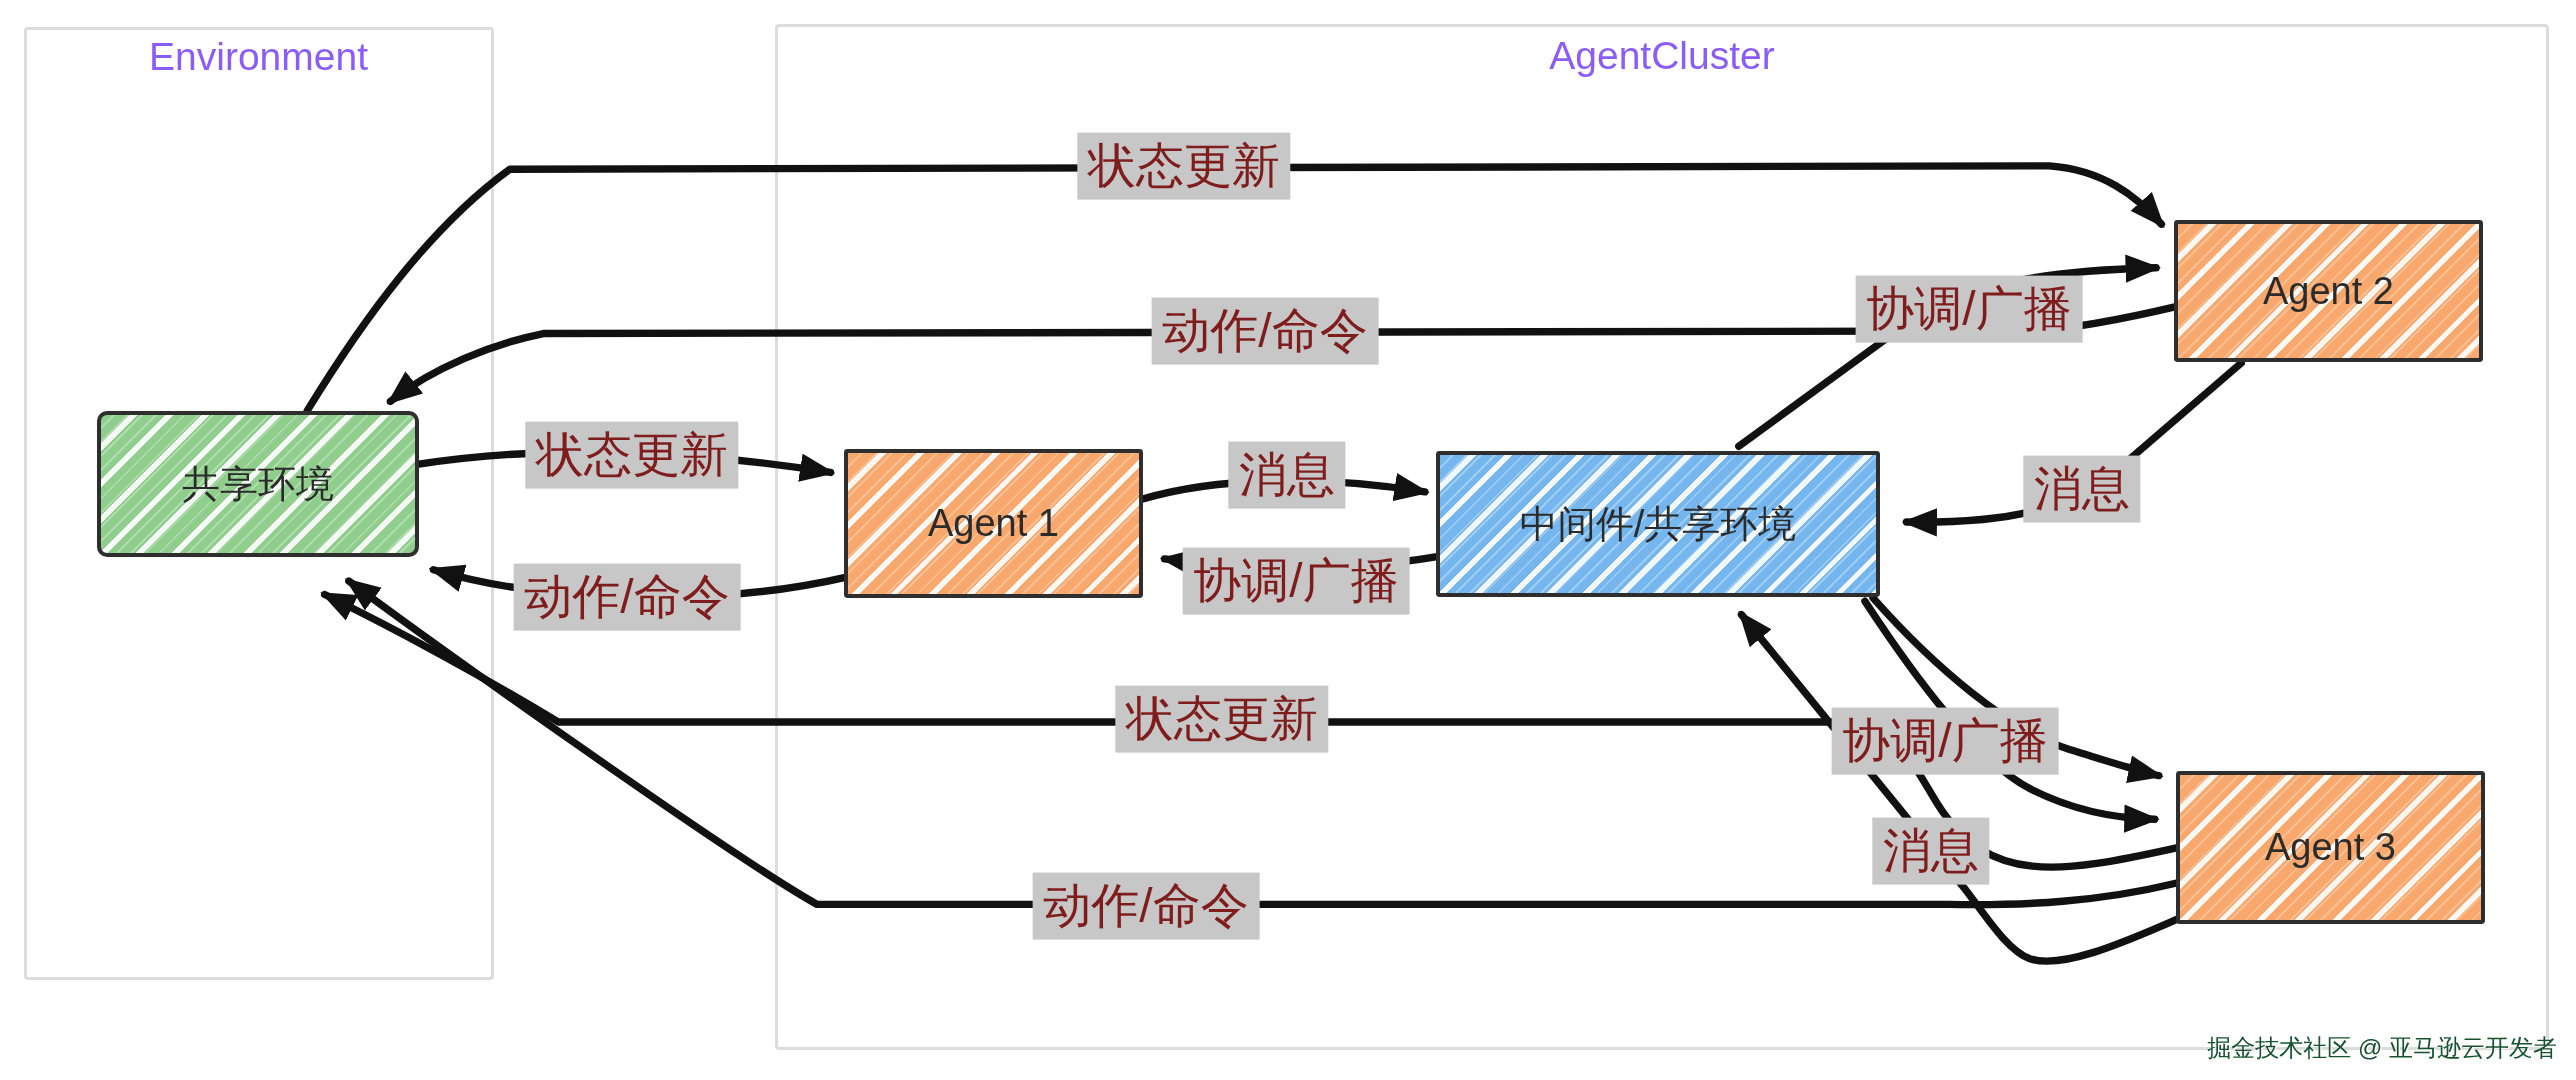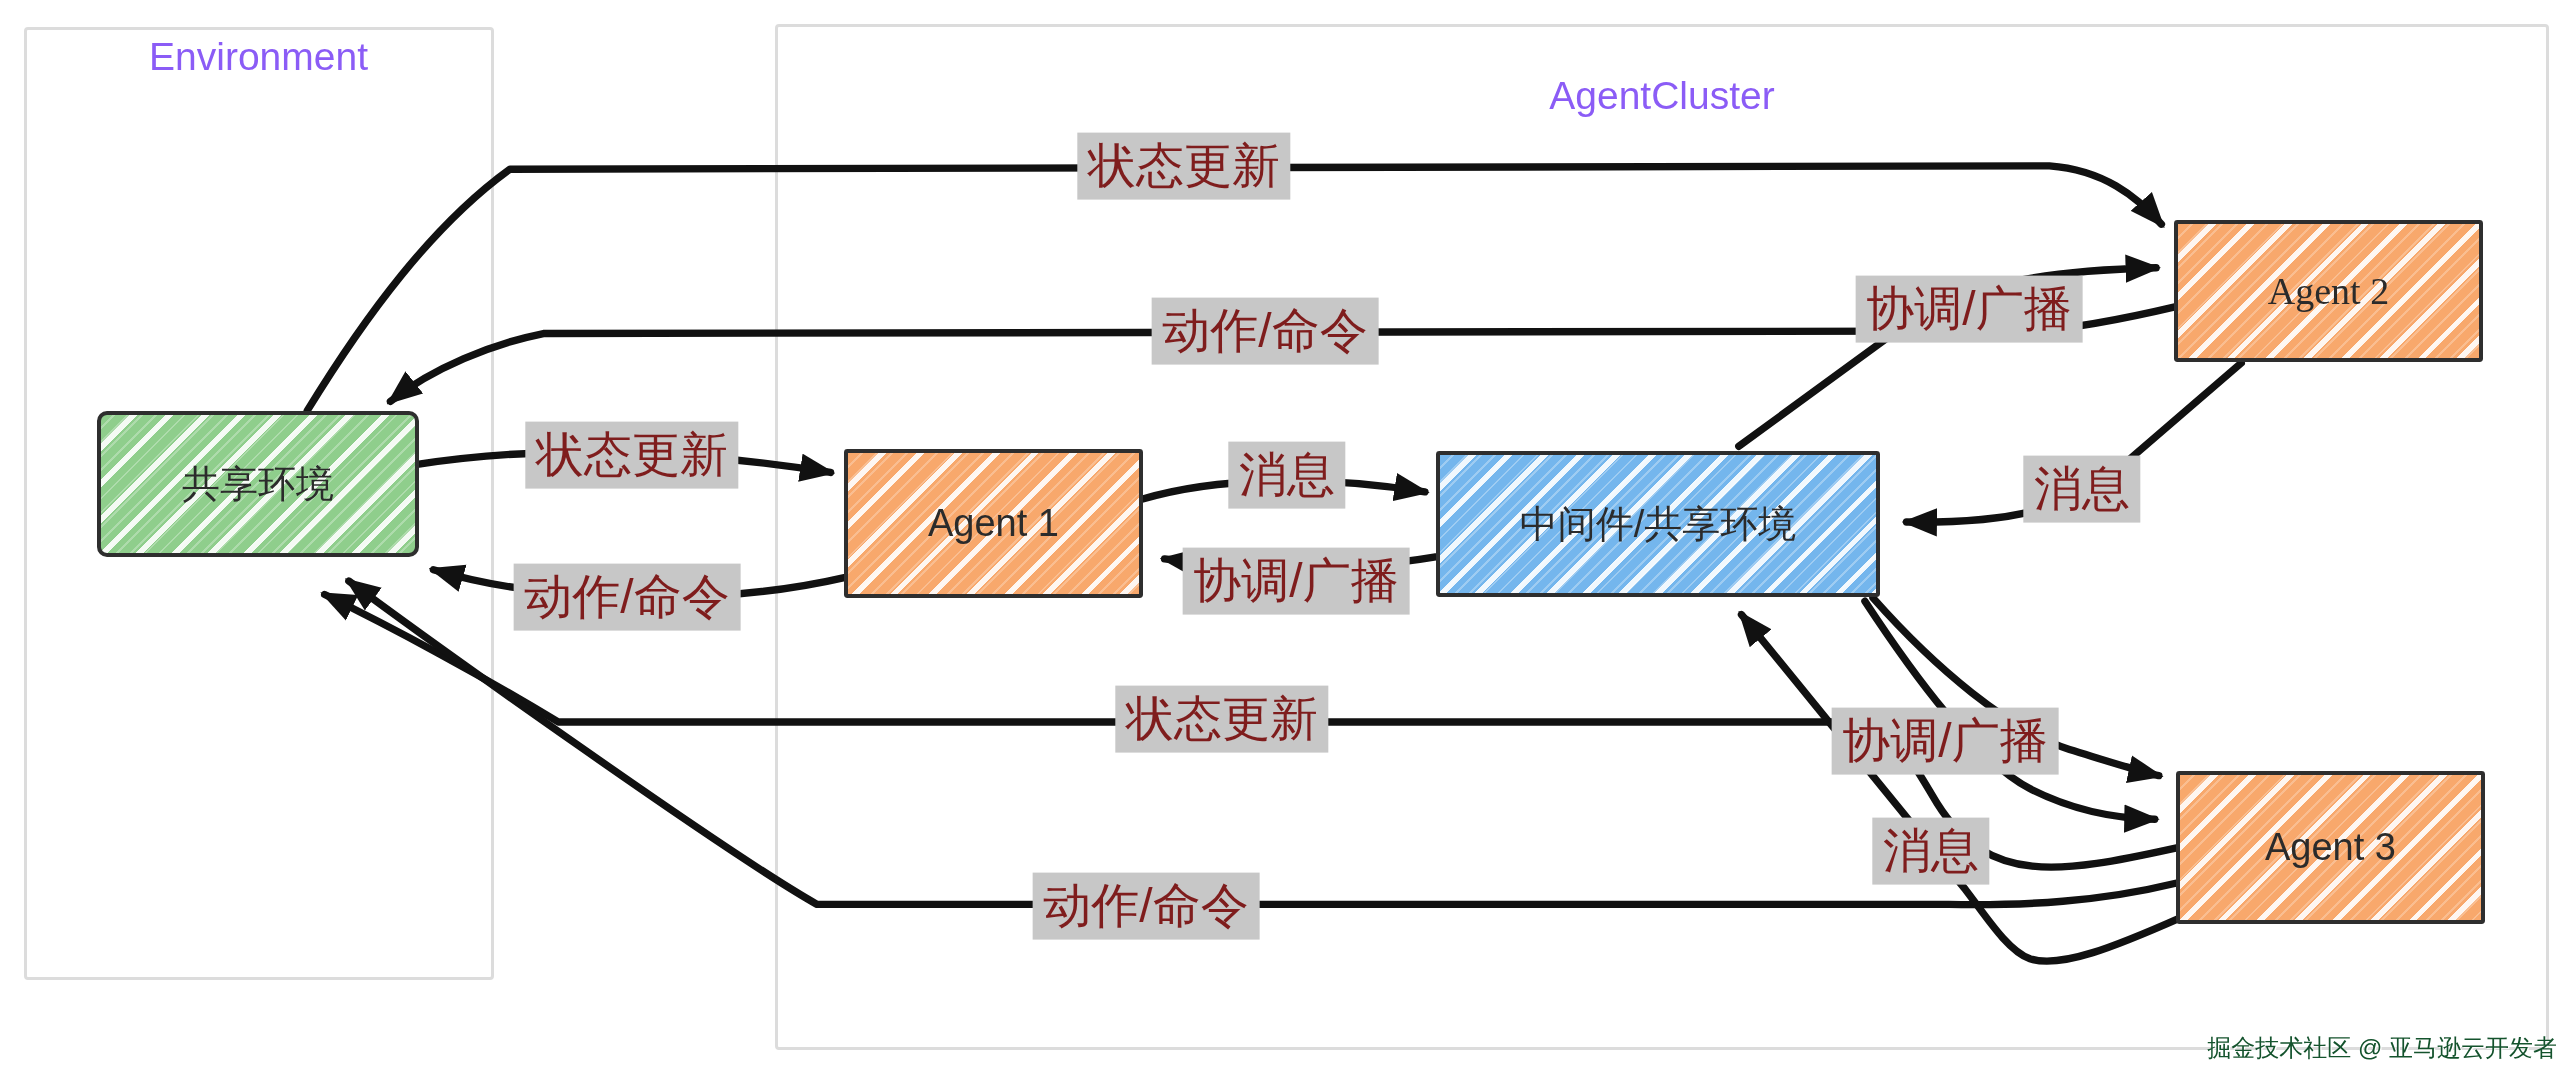--- a/index.html
+++ b/index.html
@@ -57,7 +57,7 @@
   <div class="container-title" style="left:23.5px;top:35px;width:470px;">Environment</div>
 
   <div class="container-box" style="left:775px;top:23.5px;width:1774px;height:1026px;"></div>
-  <div class="container-title" style="left:775px;top:34px;width:1774px;margin-top:40px;">AgentCluster</div>
+  <div class="container-title" style="left:775px;top:34px;width:1774px;">AgentCluster</div>
 
   <svg id="arrow-layer" width="2576" height="1081" viewBox="0 0 3840 1611">
     <defs>

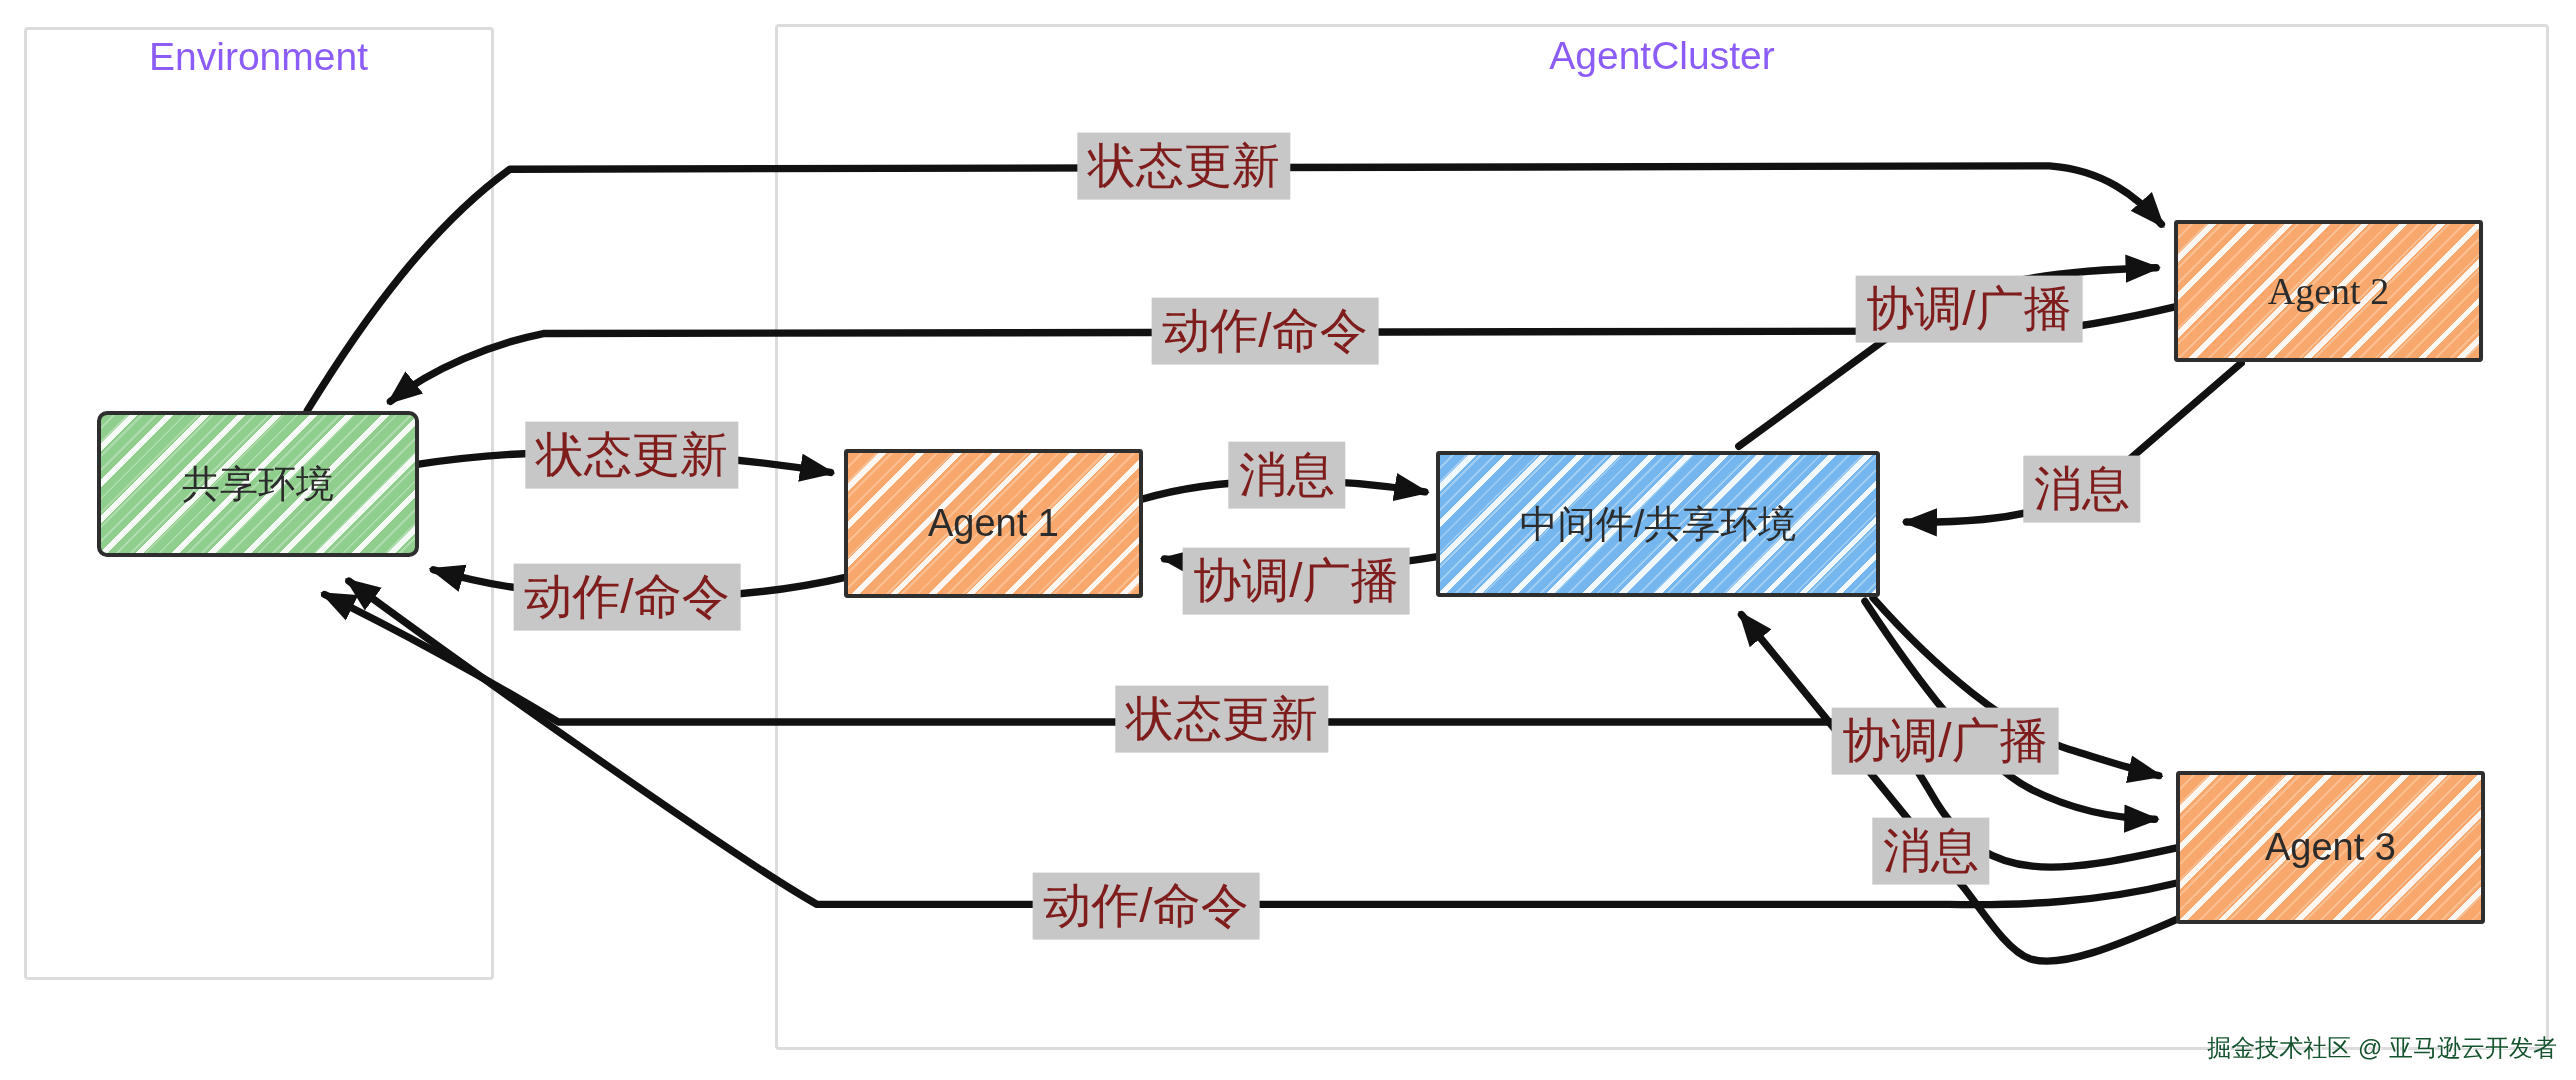--- a/index.html
+++ b/index.html
@@ -94,7 +94,7 @@
     <span>中间件/共享环境</span>
   </div>
 
-  <div class="node hatch-orange" style="left:2174px;top:220px;width:309px;height:142px;font-family:Liberation Serif, serif;">
+  <div class="node hatch-orange" style="left:2174px;top:220px;width:309px;height:142px;">
     <span>Agent 2</span>
   </div>
 

